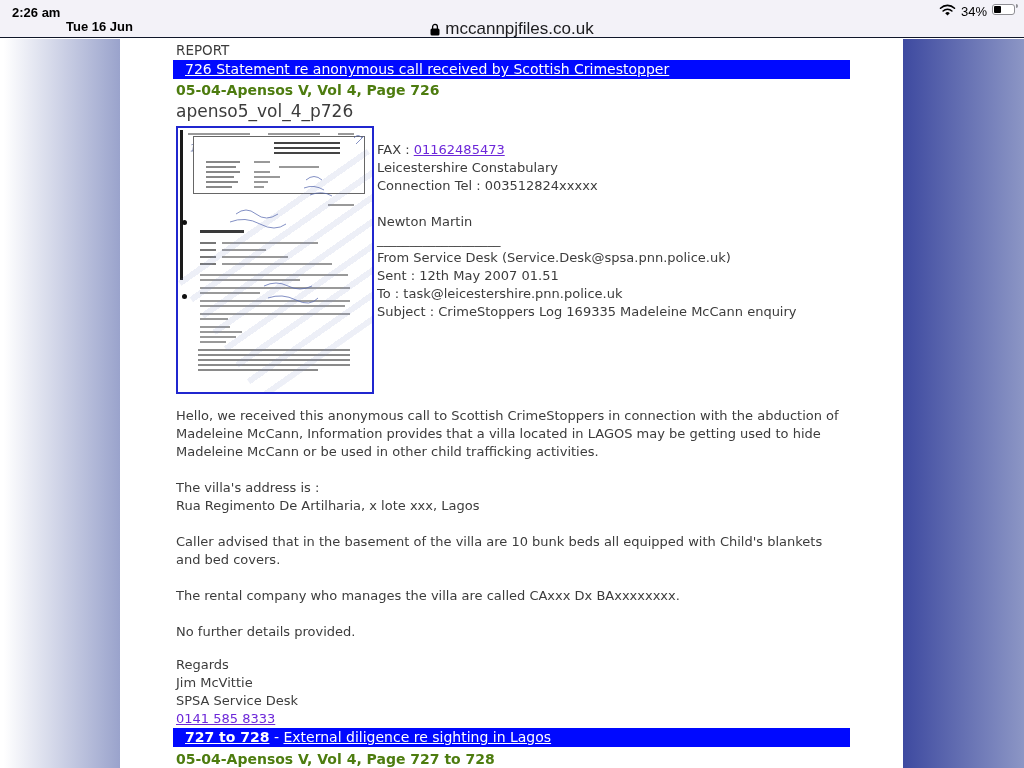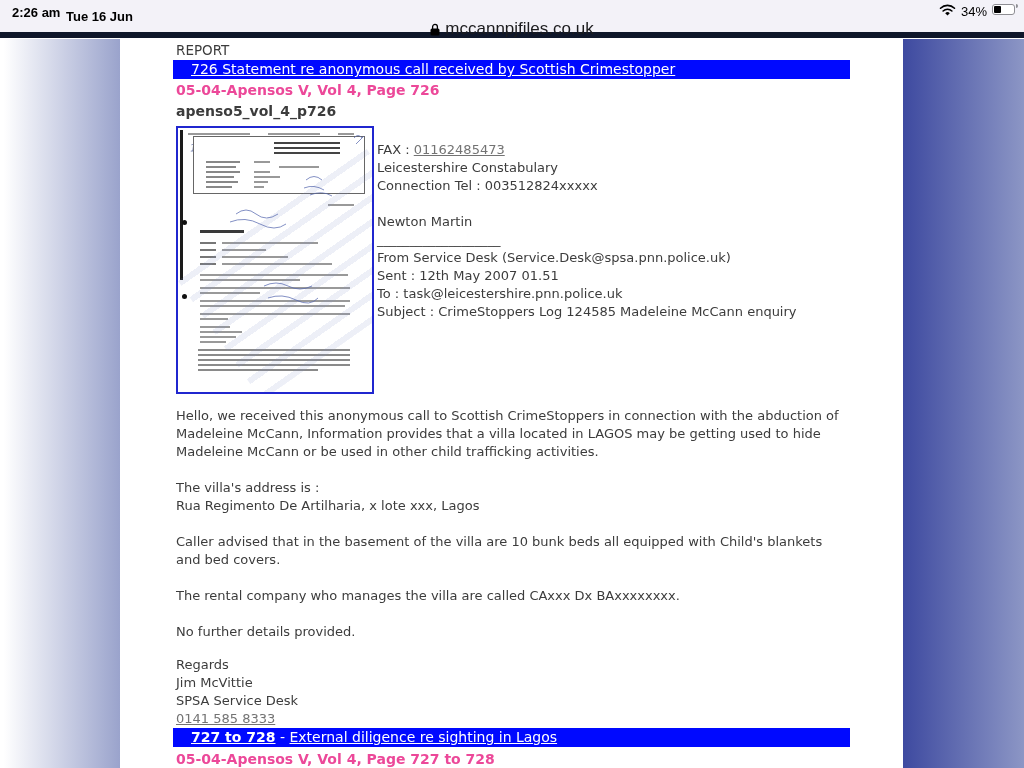--- a/index.html
+++ b/index.html
@@ -8,7 +8,7 @@
 
   
   .statusbar { position:absolute; left:0; top:0; width:1024px; height:38px;
-               background:#F3F2F8; border-bottom:6px solid #0f172a;
+               background:#F3F2F8; border-bottom:1px solid #0f172a;
                font-family:"Liberation Sans", sans-serif; color:#000; }
   .sb-time { position:absolute; left:12px; top:5px; font-size:13px; font-weight:600; }
   .sb-date { position:absolute; left:66px; top:9px; font-size:13px; font-weight:600; }

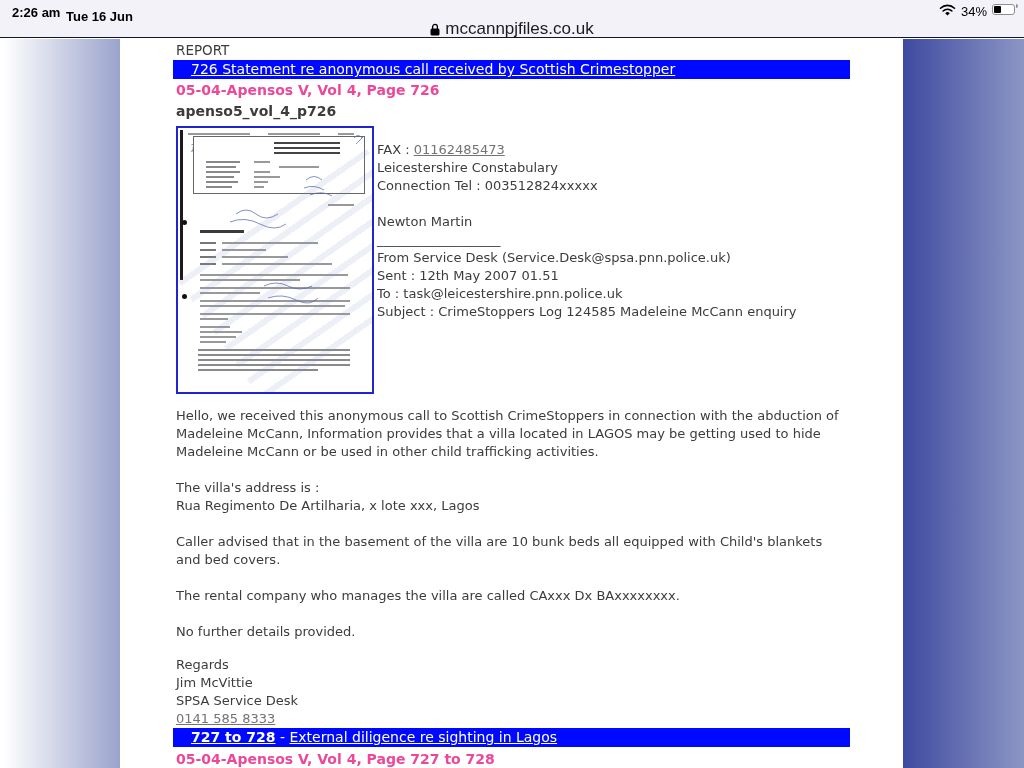--- a/index.html
+++ b/index.html
@@ -11,7 +11,7 @@
                background:#F3F2F8; border-bottom:1px solid #0f172a;
                font-family:"Liberation Sans", sans-serif; color:#000; }
   .sb-time { position:absolute; left:12px; top:5px; font-size:13px; font-weight:600; }
-  .sb-date { position:absolute; left:66px; top:9px; font-size:13px; font-weight:600; }
+  .sb-date { position:absolute; left:66px; top:19px; font-size:13px; font-weight:600; }
   .sb-right { position:absolute; right:6px; top:4px; display:flex; align-items:flex-start; gap:5px; }
   .sb-pct { font-size:13px; font-weight:400; }
   .batt { position:relative; width:23px; height:11px; border:1px solid #8E8E93;

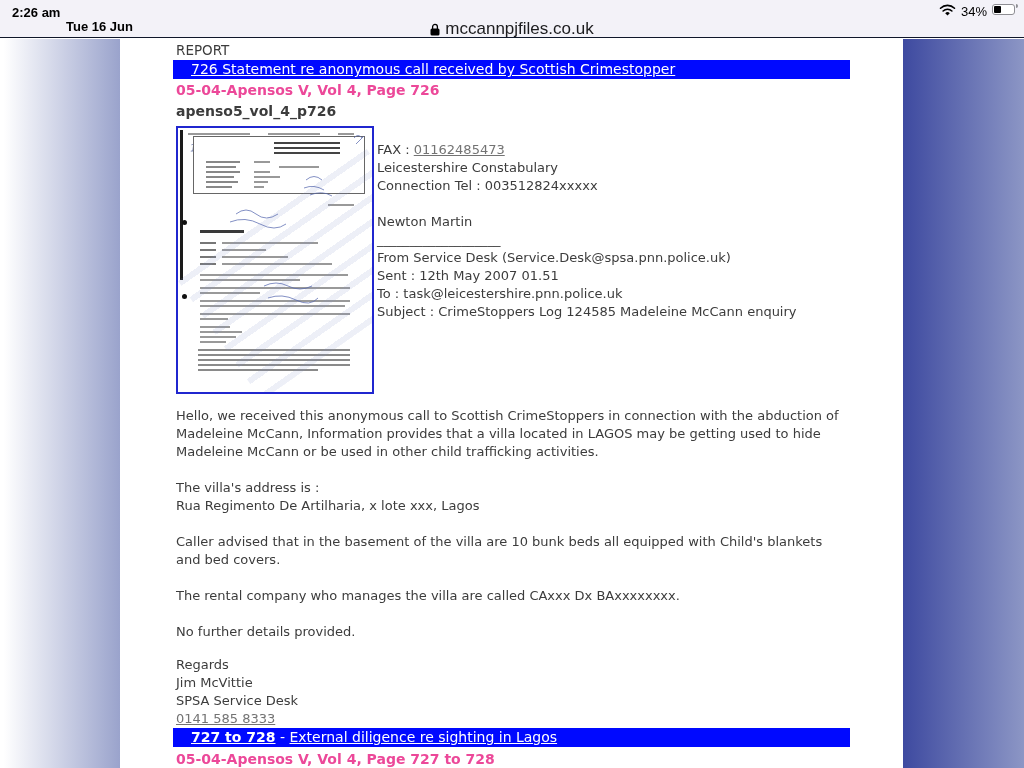--- a/index.html
+++ b/index.html
@@ -34,7 +34,7 @@
   .content { position:absolute; left:173px; top:0; width:677px; color:#3C3C3C; }
   .report { margin:2px 0 0 3px; font-size:13.5px; height:18px; line-height:18px; }
   .banner { margin-top:1px; height:19px; line-height:19px; background:#0009FF;
-            padding-left:18px; font-size:14px; white-space:nowrap; overflow:hidden; }
+            padding-left:12px; font-size:14px; white-space:nowrap; overflow:hidden; }
   .banner a { color:#FFFFFF; text-decoration:underline; }
   .banner a .nound { text-decoration:none; display:inline-block; text-decoration-line:none; }
   .banner .bold { font-weight:bold; }

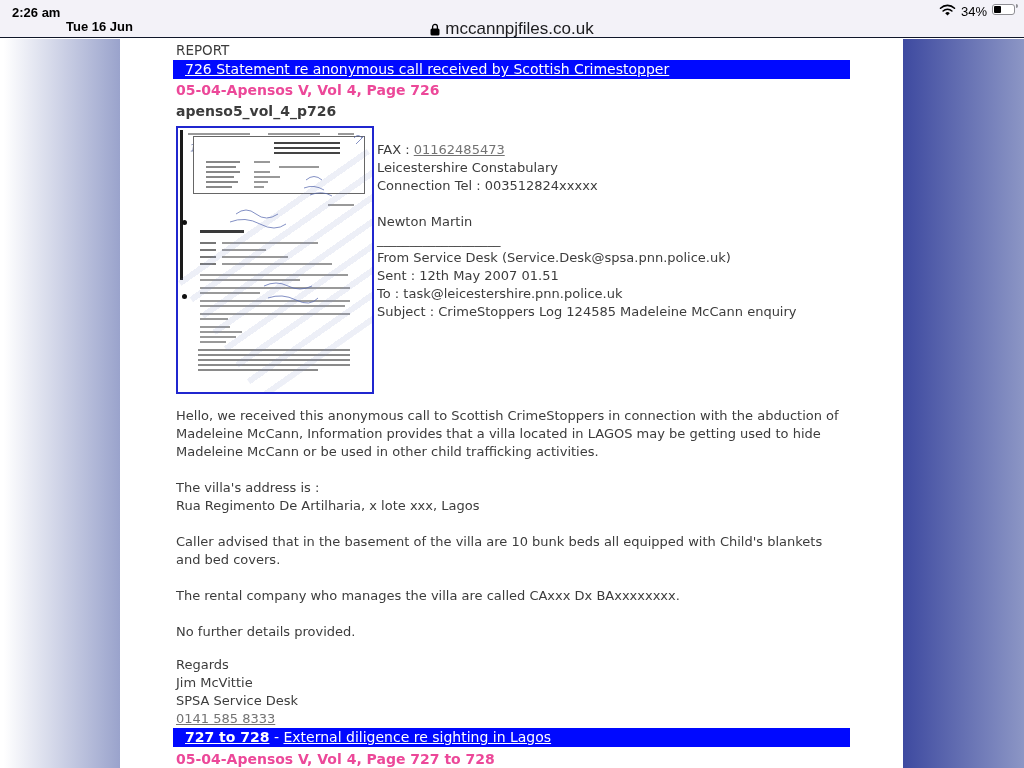--- a/index.html
+++ b/index.html
@@ -38,7 +38,7 @@
   .banner a { color:#FFFFFF; text-decoration:underline; }
   .banner a .nound { text-decoration:none; display:inline-block; text-decoration-line:none; }
   .banner .bold { font-weight:bold; }
-  .heading { margin:4px 0 0 3px; font-size:14px; font-weight:bold; color:#ec4899;
+  .heading { margin:4px 0 0 3px; font-size:14px; font-weight:bold; color:#4d7c0f;
              height:15px; line-height:15px; white-space:nowrap; }
   .row { display:flex; margin:7px 0 0 3px; }
   .col-left { width:201px; }

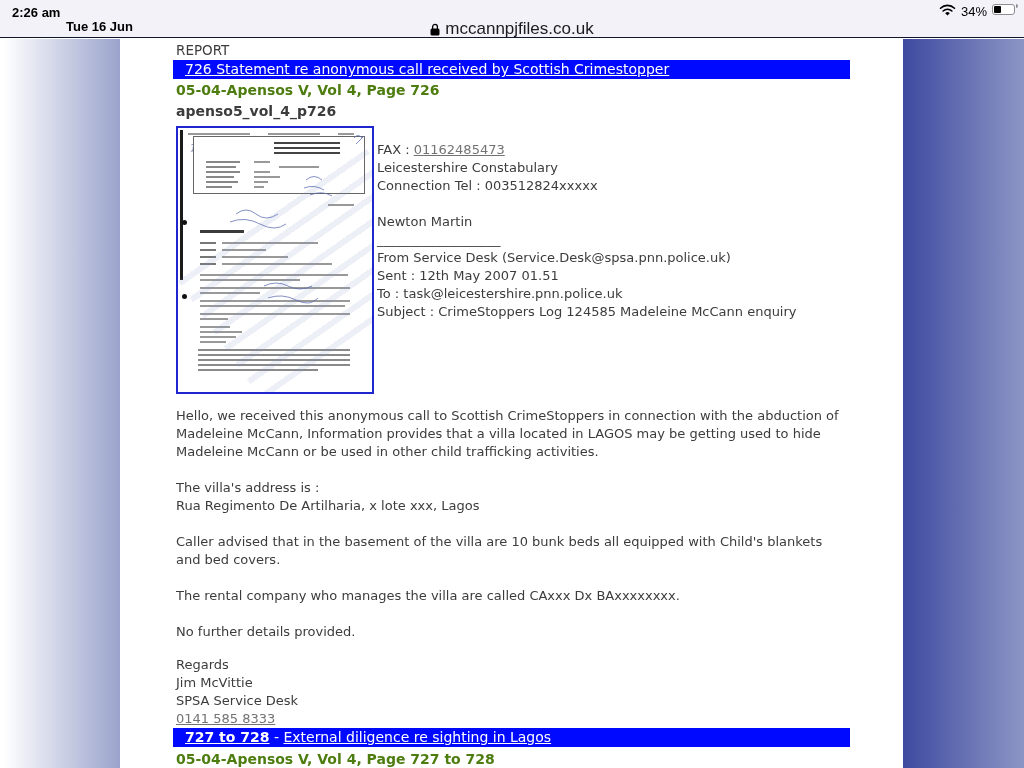--- a/index.html
+++ b/index.html
@@ -42,7 +42,7 @@
              height:15px; line-height:15px; white-space:nowrap; }
   .row { display:flex; margin:7px 0 0 3px; }
   .col-left { width:201px; }
-  .thumb-label { font-size:14px; height:13px; line-height:13px; margin-bottom:8px; color:#3C3C3C;font-weight:bold; }
+  .thumb-label { font-size:17px; height:13px; line-height:13px; margin-bottom:8px; color:#3C3C3C; }
   .col-right { width:473px; font-size:13px; }
   .dline { height:18px; line-height:18px; white-space:nowrap; }
   a { color:#737373; }

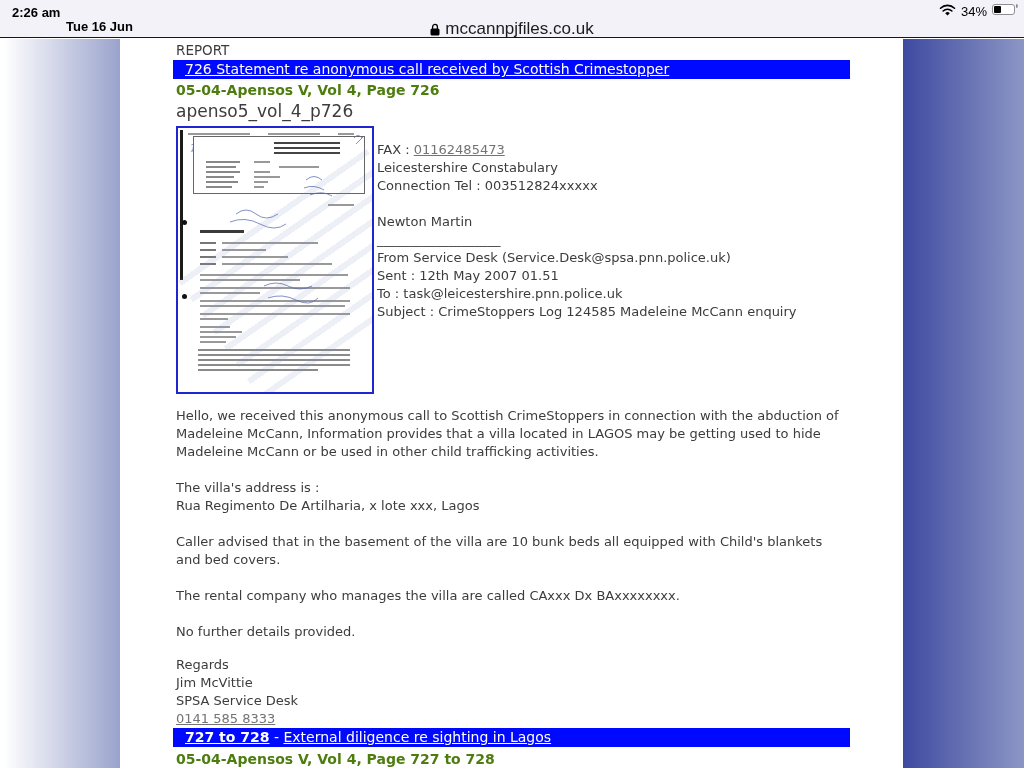--- a/index.html
+++ b/index.html
@@ -45,7 +45,7 @@
   .thumb-label { font-size:17px; height:13px; line-height:13px; margin-bottom:8px; color:#3C3C3C; }
   .col-right { width:473px; font-size:13px; }
   .dline { height:18px; line-height:18px; white-space:nowrap; }
-  a { color:#737373; }
+  a { color:#6d28d9; }
 
   .para { margin:18px 0 0 3px; width:674px; font-size:13px; line-height:18px;
           white-space:pre-line; }

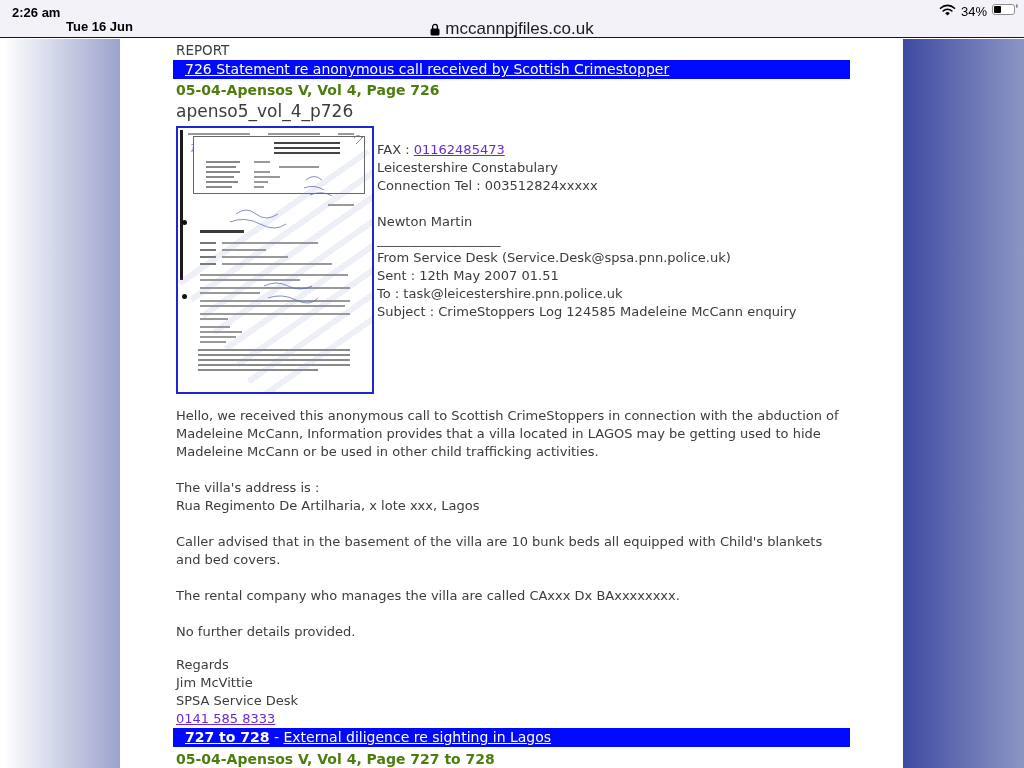--- a/index.html
+++ b/index.html
@@ -219,7 +219,7 @@
         <div class="dline">From Service Desk (Service.Desk@spsa.pnn.police.uk)</div>
         <div class="dline">Sent : 12th May 2007 01.51</div>
         <div class="dline">To : task@leicestershire.pnn.police.uk</div>
-        <div class="dline">Subject : CrimeStoppers Log 124585 Madeleine McCann enquiry</div>
+        <div class="dline">Subject : CrimeStoppers Log 169335 Madeleine McCann enquiry</div>
       </div>
     </div>
 

